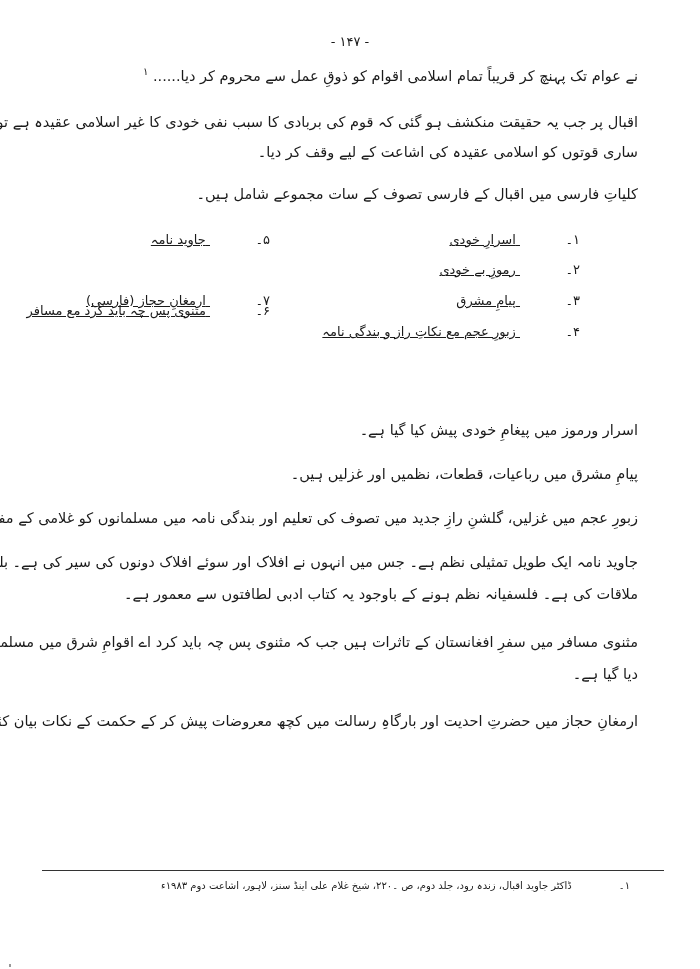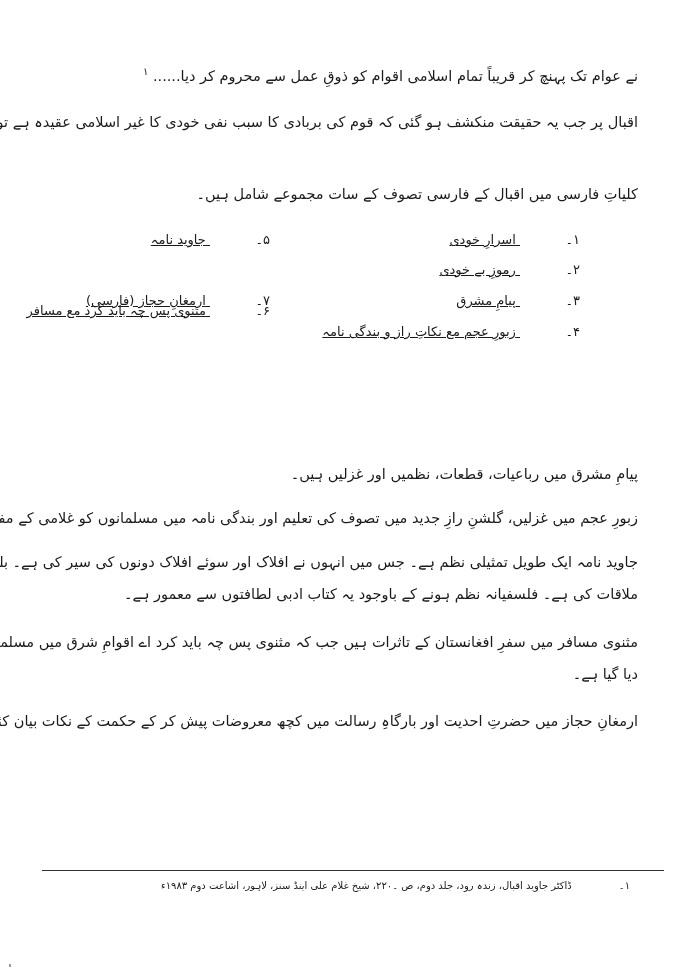--- a/index.html
+++ b/index.html
@@ -22,6 +22,7 @@
 <body>
 
 <div class="page">
+  <div class="pnum">- ۱۴۷ -</div>
 
   <div class="ln" style="top:62px; right:62px;margin-left:28px;">
     <span>نے عوام تک پہنچ کر قریباً تمام اسلامی اقوام کو ذوقِ عمل سے محروم کر دیا......</span>

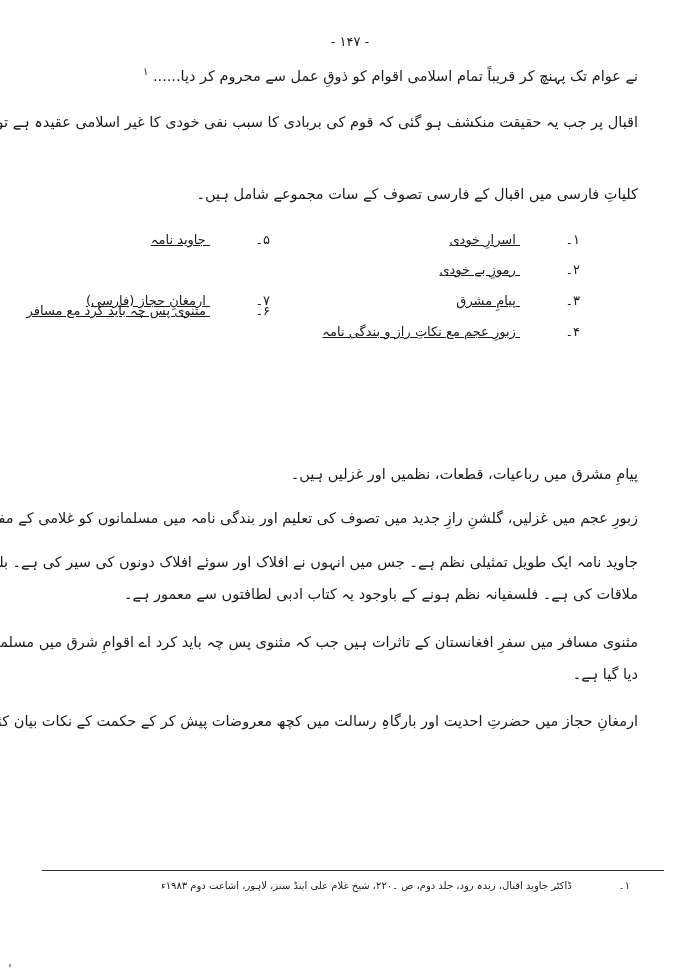--- a/index.html
+++ b/index.html
@@ -30,6 +30,7 @@
   </div>
 
   <div class="ln" style="top:112px; right:62px;">اقبال پر جب یہ حقیقت منکشف ہو گئی کہ قوم کی بربادی کا سبب نفی خودی کا غیر اسلامی عقیدہ ہے تو انہوں نے اپنے دل و دماغ کی</div>
+  <div class="ln" style="top:142px; right:62px;">ساری قوتوں کو اسلامی عقیدہ کی اشاعت کے لیے وقف کر دیا۔</div>
 
   <div class="ln" style="top:184px; right:62px;">کلیاتِ فارسی میں اقبال کے فارسی تصوف کے سات مجموعے شامل ہیں۔</div>
 

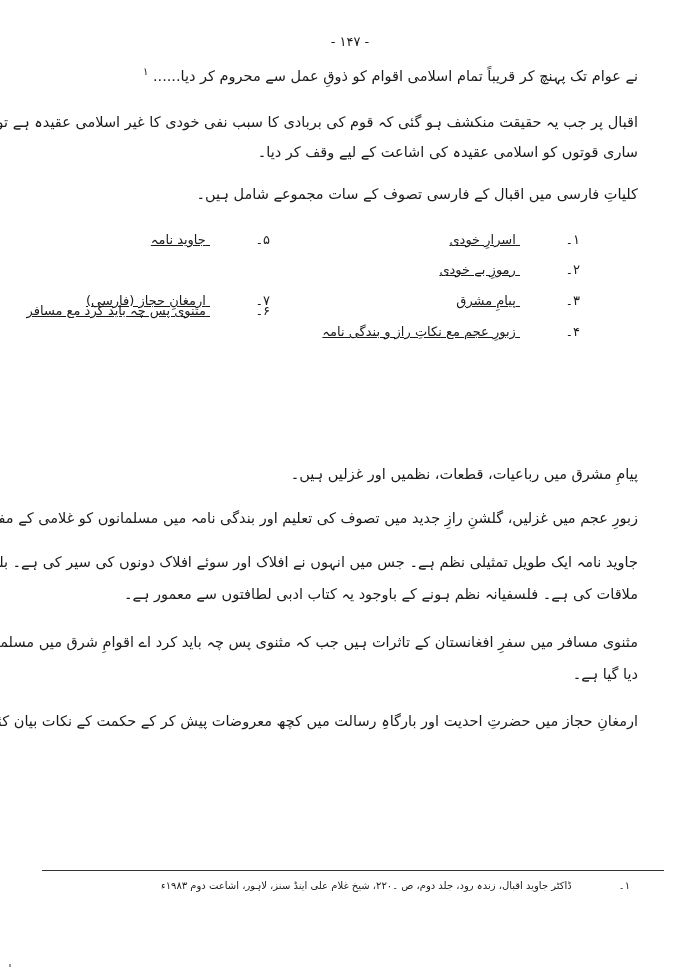--- a/index.html
+++ b/index.html
@@ -64,6 +64,7 @@
     <span>ارمغانِ حجاز (فارسی)</span>
   </div>
 
+  <div class="ln" style="top:420px; right:62px;">اسرار ورموز میں پیغامِ خودی پیش کیا گیا ہے۔</div>
   <div class="ln" style="top:464px; right:62px;">پیامِ مشرق میں رباعیات، قطعات، نظمیں اور غزلیں ہیں۔</div>
   <div class="ln" style="top:508px; right:62px;">زبورِ عجم میں غزلیں، گلشنِ رازِ جدید میں تصوف کی تعلیم اور بندگی نامہ میں مسلمانوں کو غلامی کے مفاسد سے آگاہ کیا گیا ہے۔</div>
 

